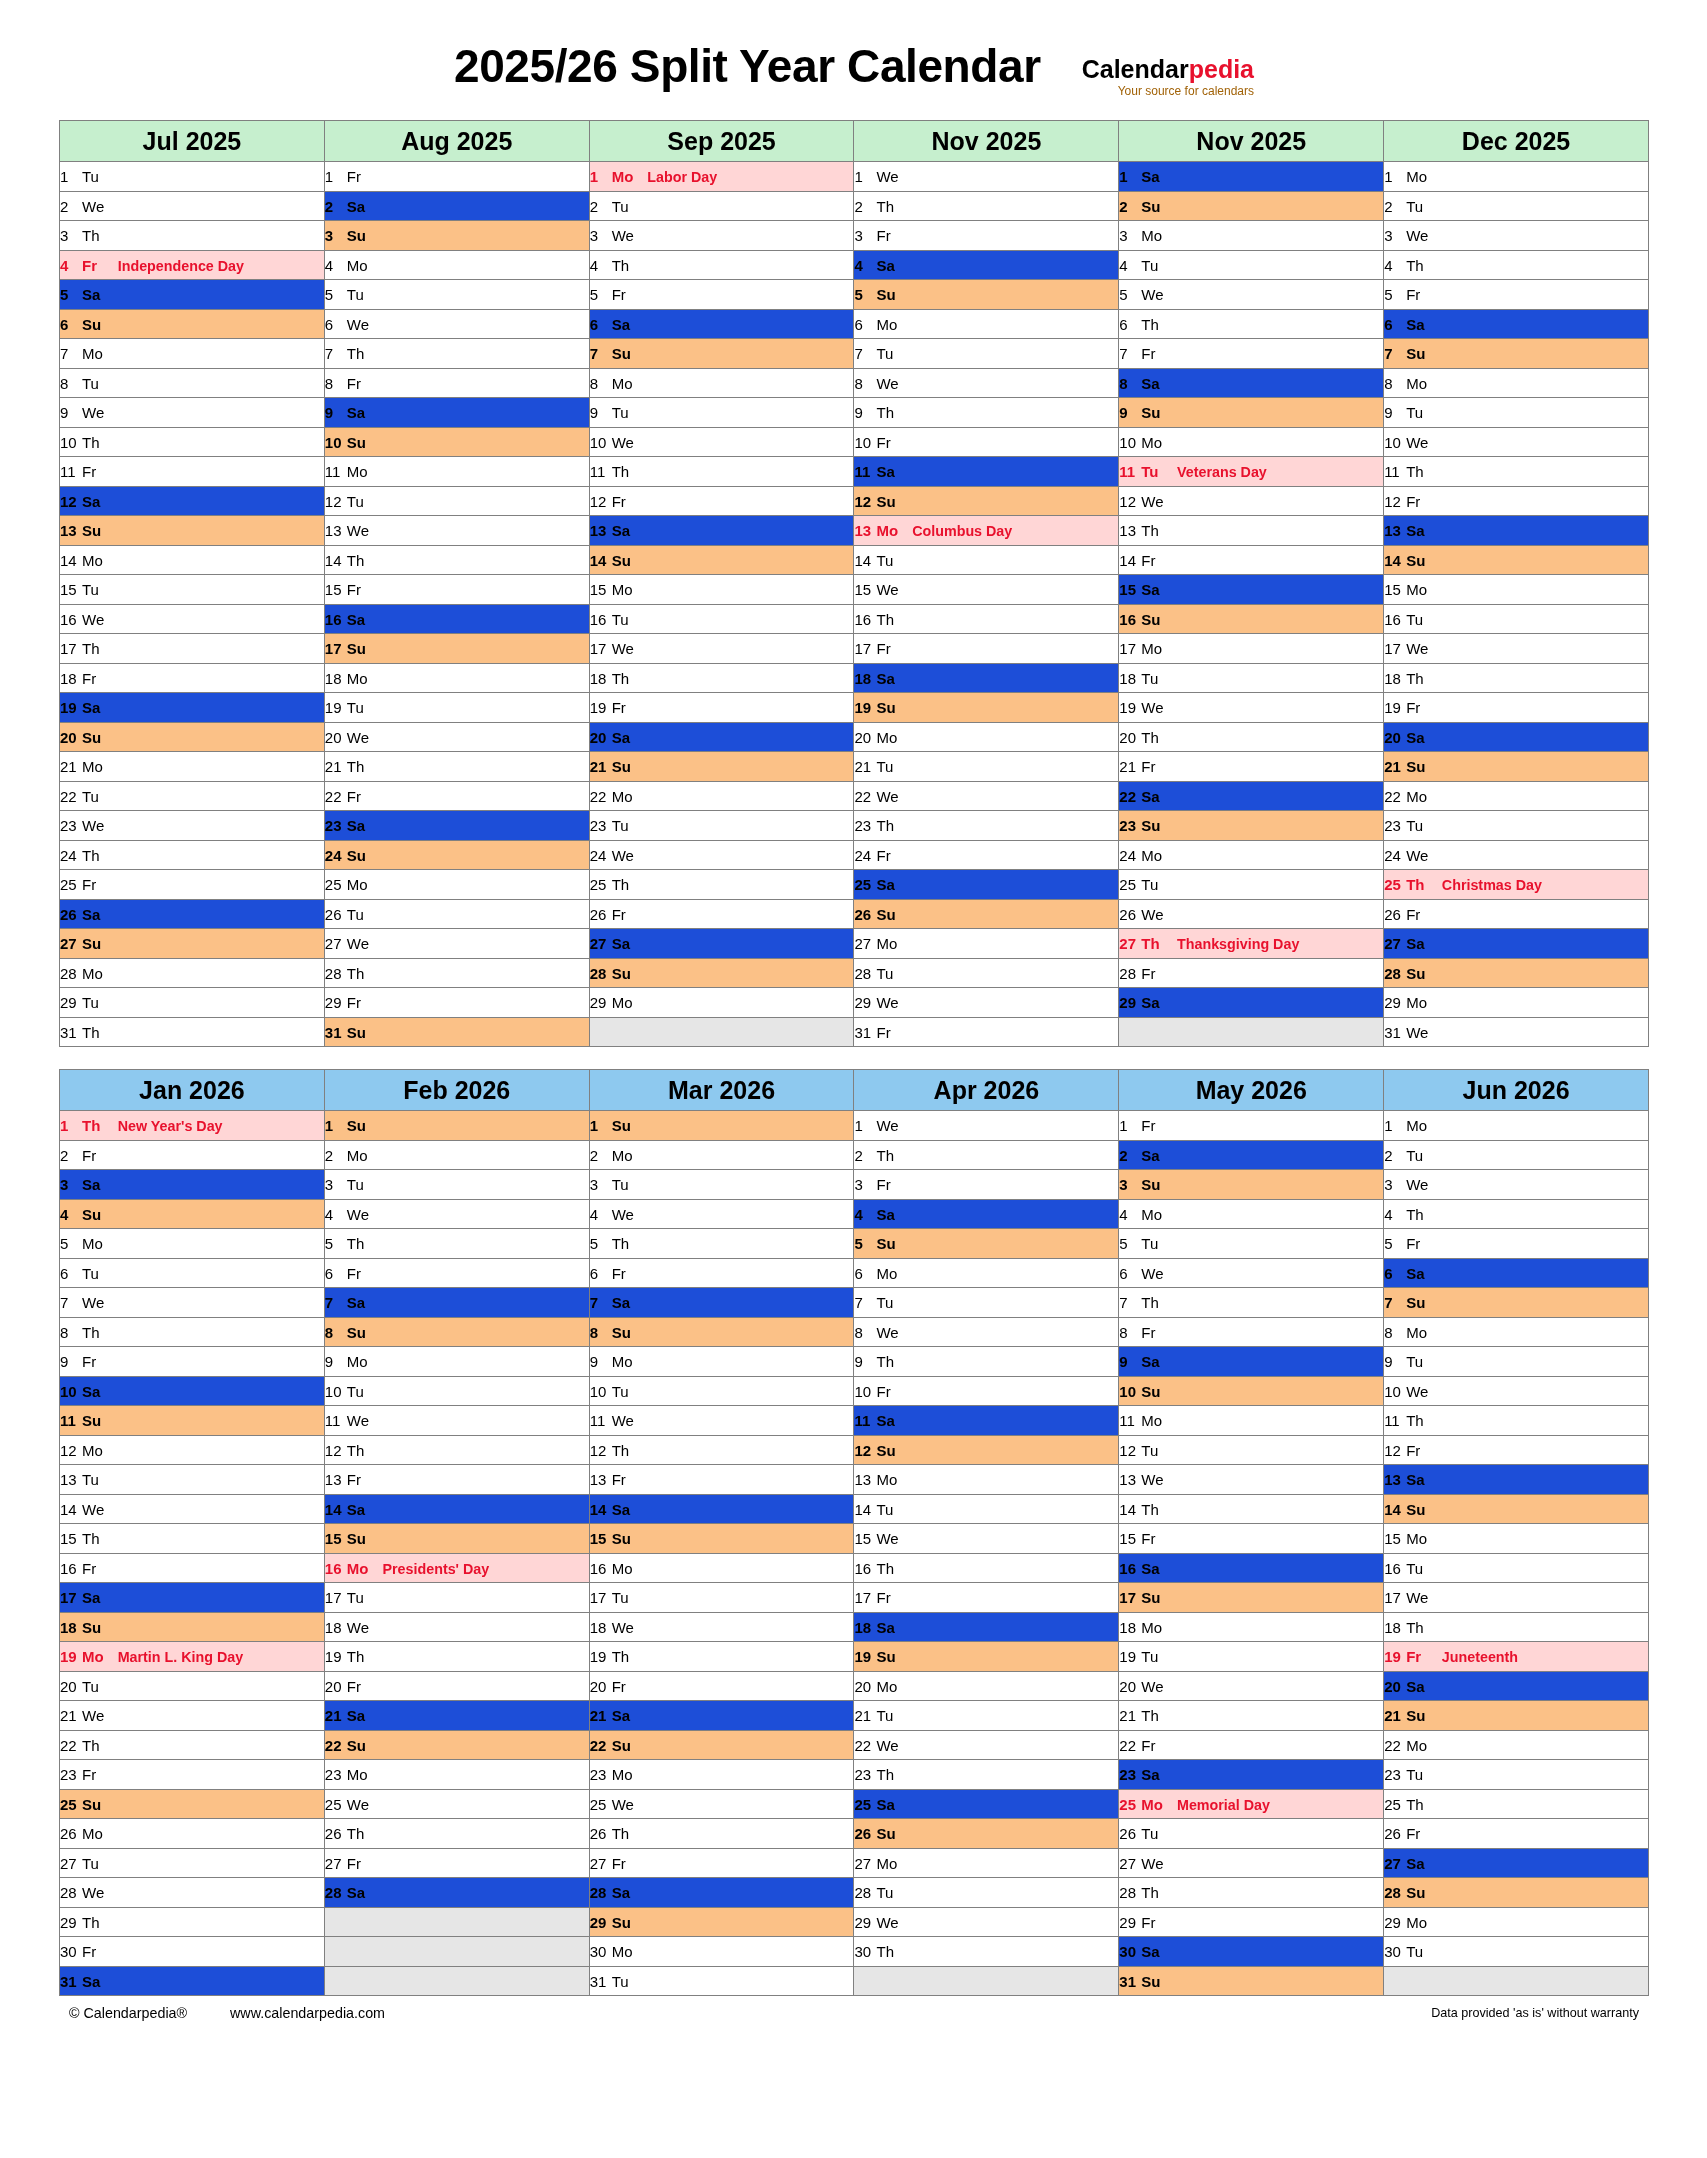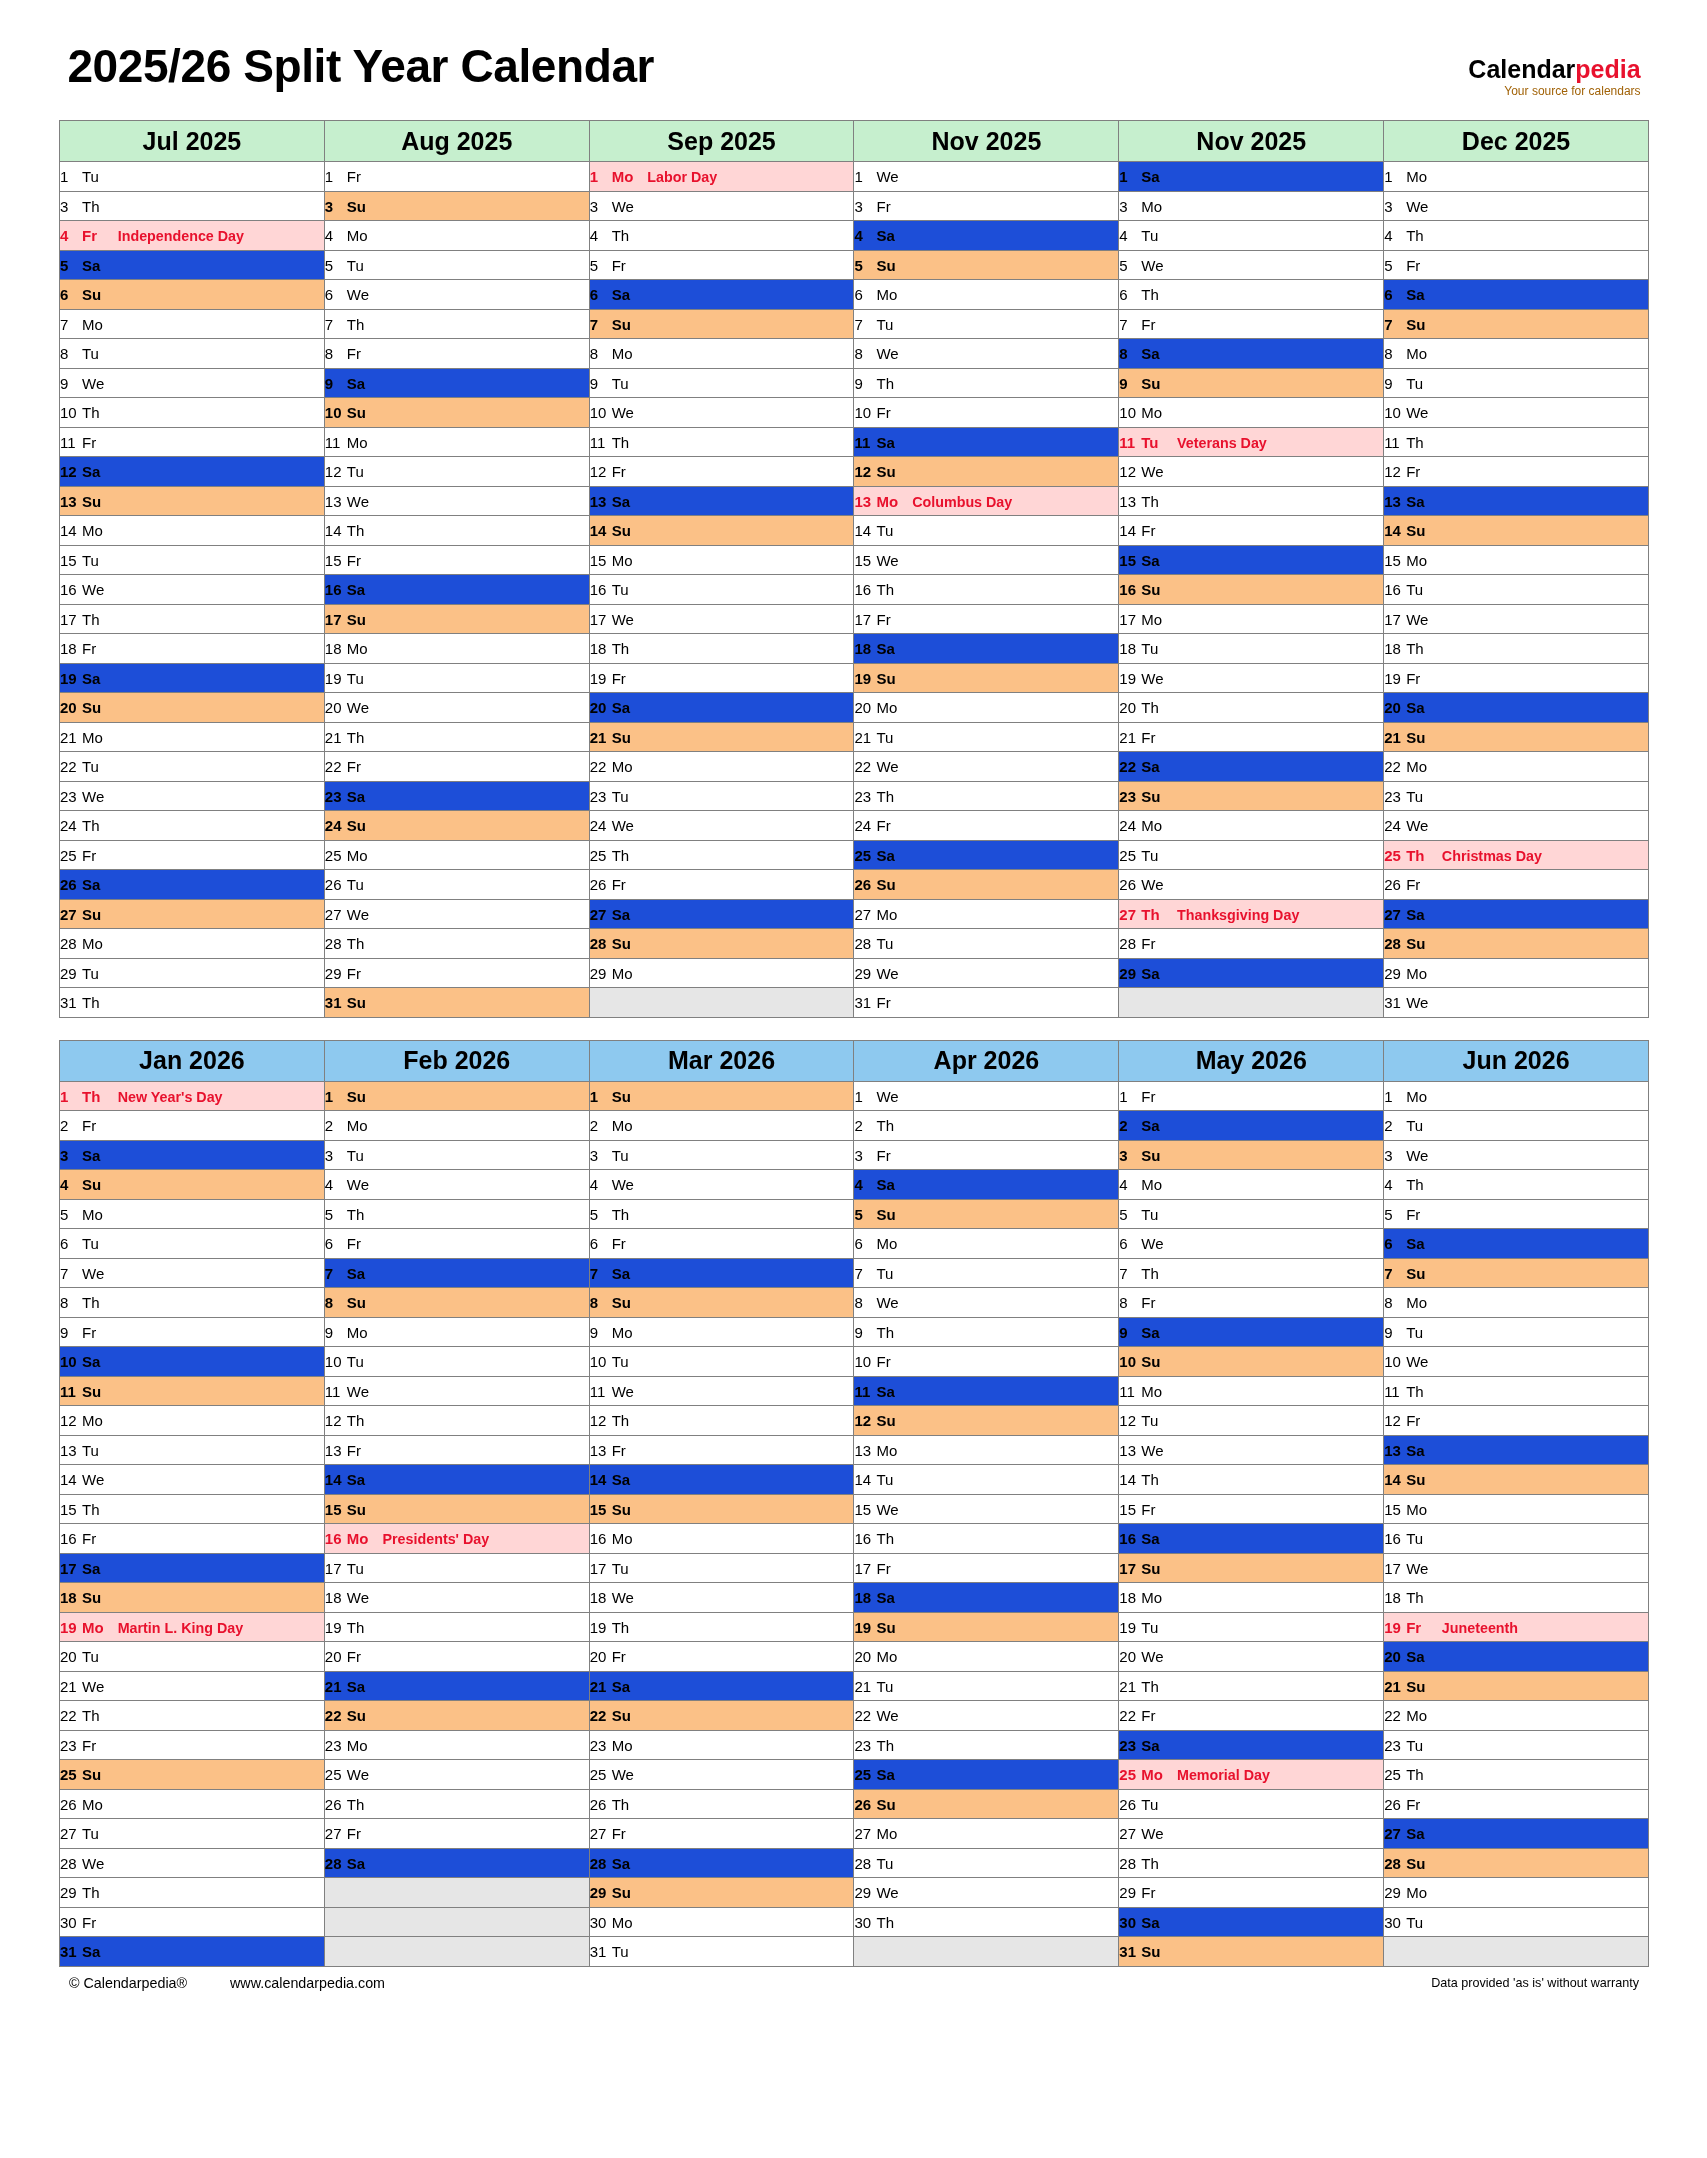--- a/index.html
+++ b/index.html
@@ -20,7 +20,7 @@
   .header {
     display: flex;
     align-items: flex-start;
-    justify-content: space-between;
+    justify-content: center;
     padding: 8.4px 8.4px 0 8.4px;
     gap: 41px;
   }

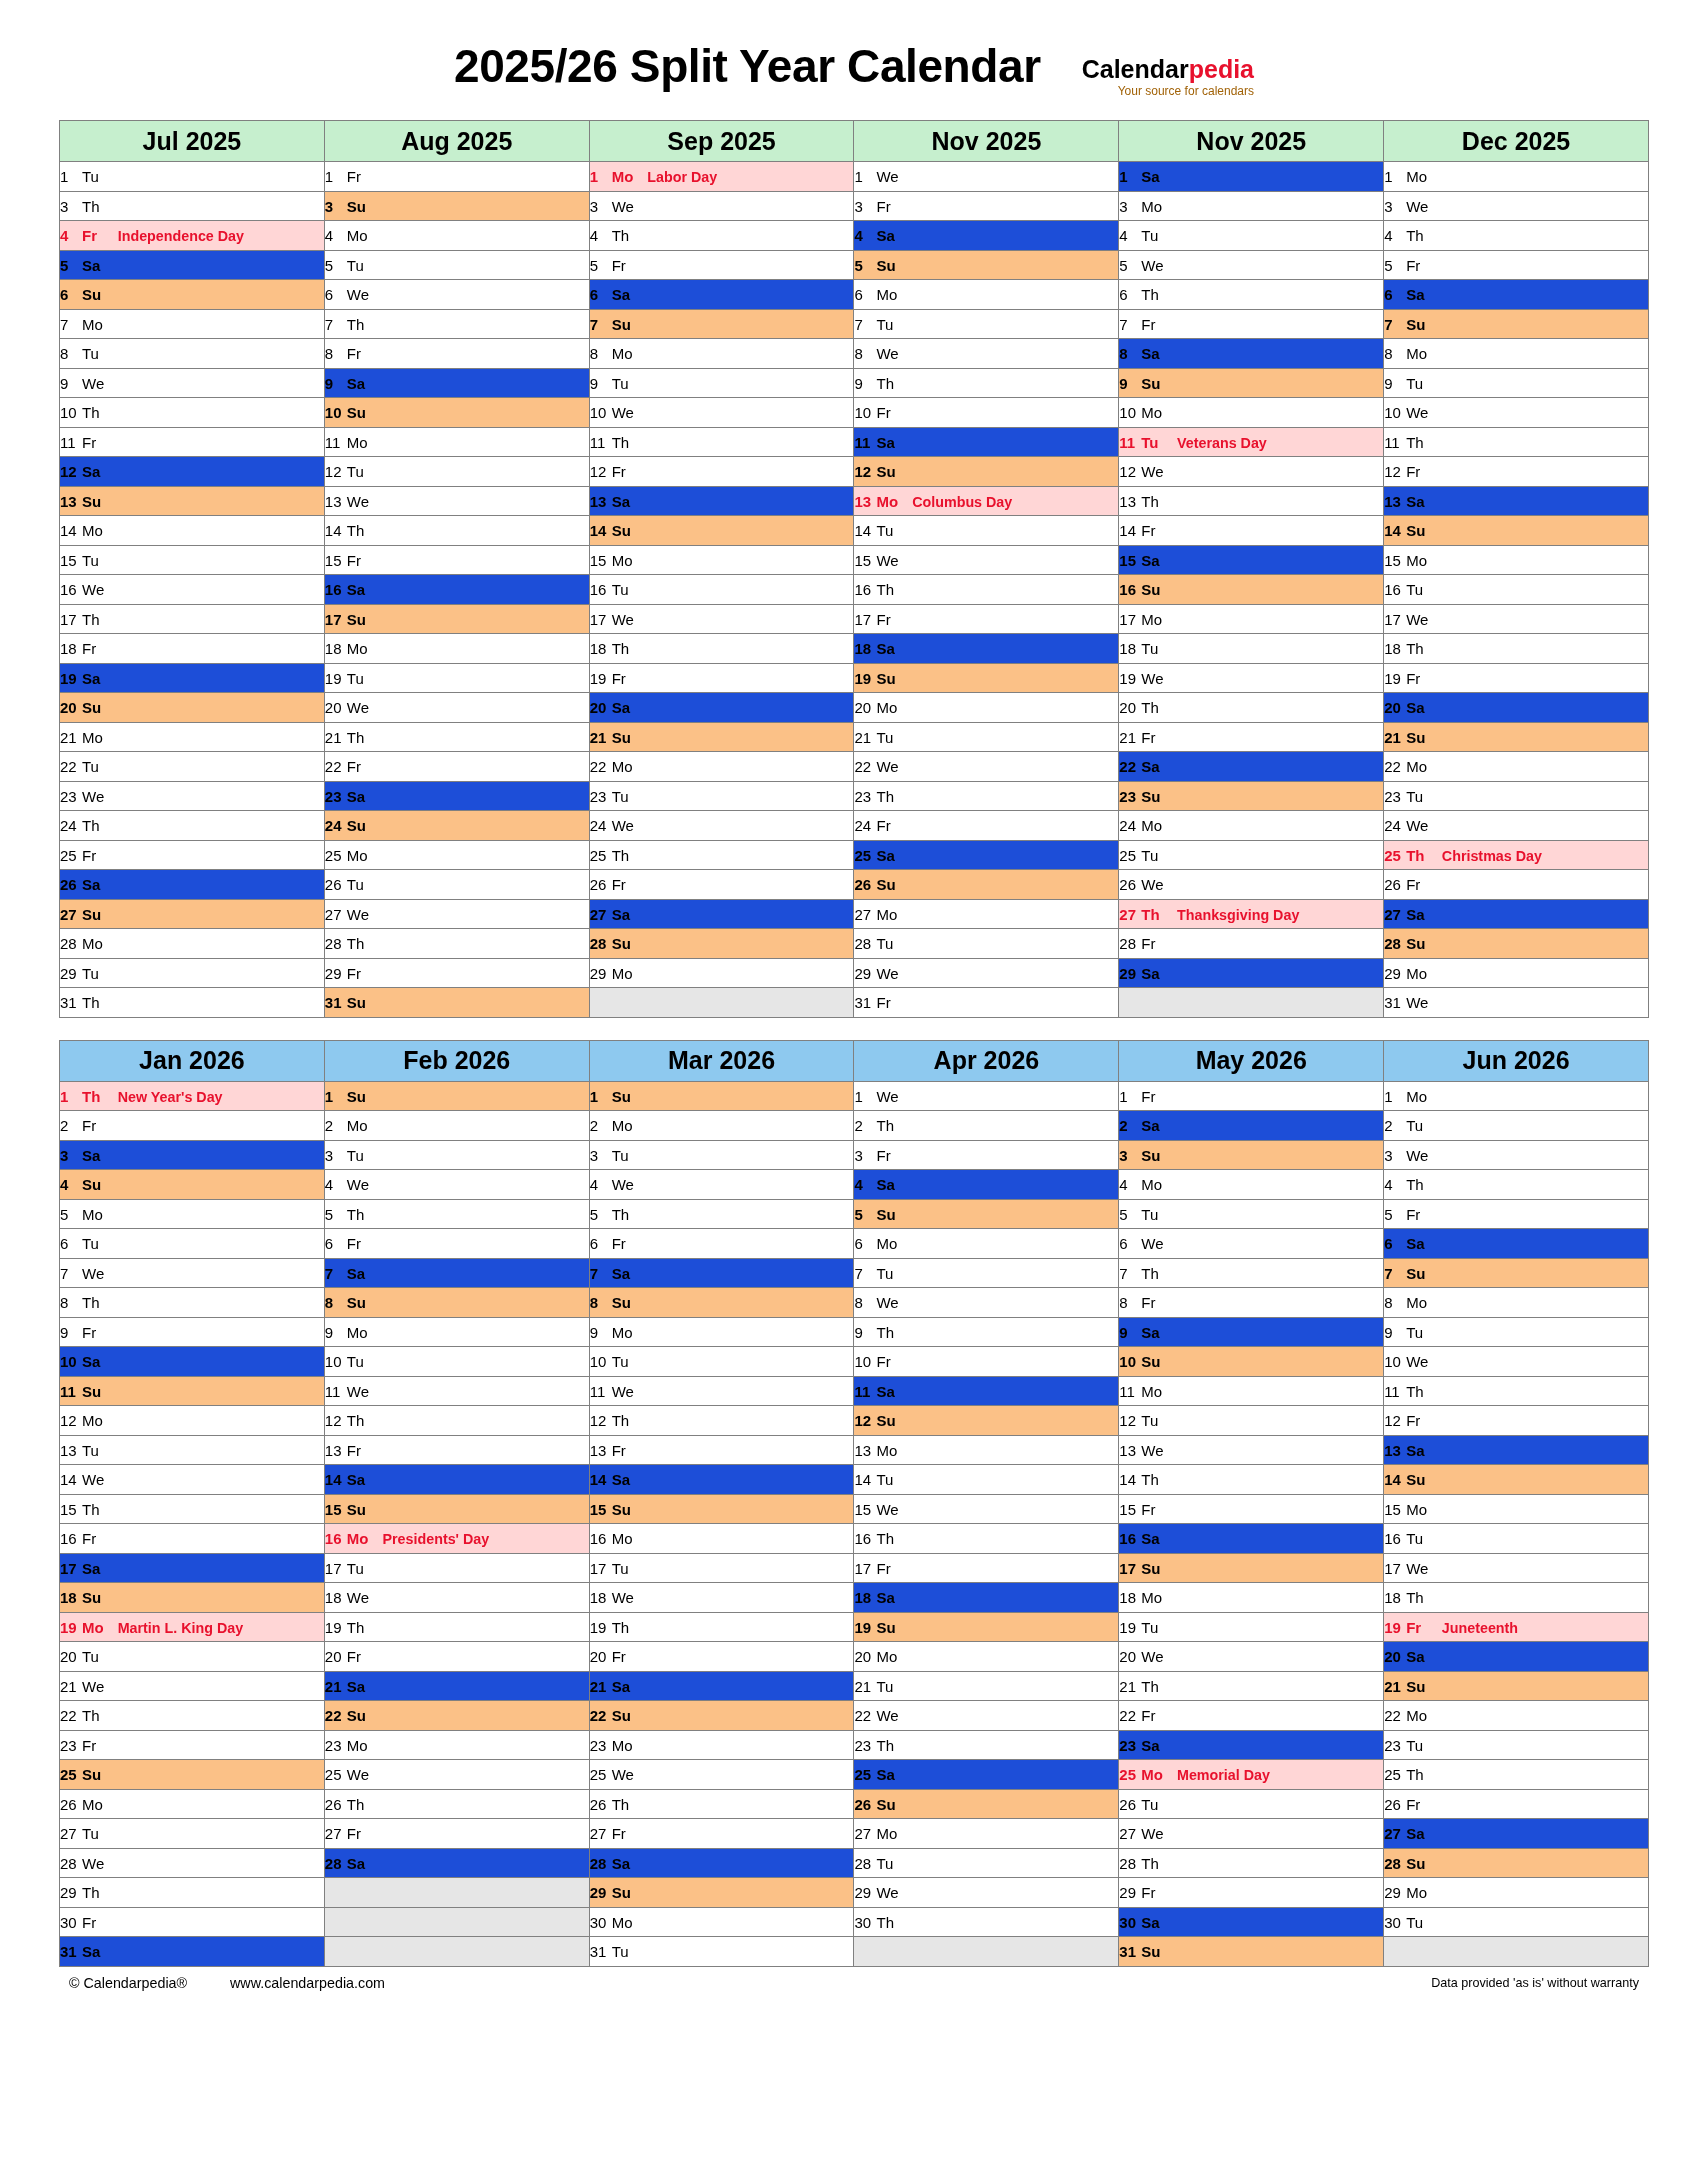--- a/index.html
+++ b/index.html
@@ -148,6 +148,14 @@
             <td class="day c-plain"><span class="num">1</span><span class="dow">Mo</span></td>
           </tr>
           <tr>
+            <td class="day c-plain"><span class="num">2</span><span class="dow">We</span></td>
+            <td class="day c-sat"><span class="num">2</span><span class="dow">Sa</span></td>
+            <td class="day c-plain"><span class="num">2</span><span class="dow">Tu</span></td>
+            <td class="day c-plain"><span class="num">2</span><span class="dow">Th</span></td>
+            <td class="day c-sun"><span class="num">2</span><span class="dow">Su</span></td>
+            <td class="day c-plain"><span class="num">2</span><span class="dow">Tu</span></td>
+          </tr>
+          <tr>
             <td class="day c-plain"><span class="num">3</span><span class="dow">Th</span></td>
             <td class="day c-sun"><span class="num">3</span><span class="dow">Su</span></td>
             <td class="day c-plain"><span class="num">3</span><span class="dow">We</span></td>

